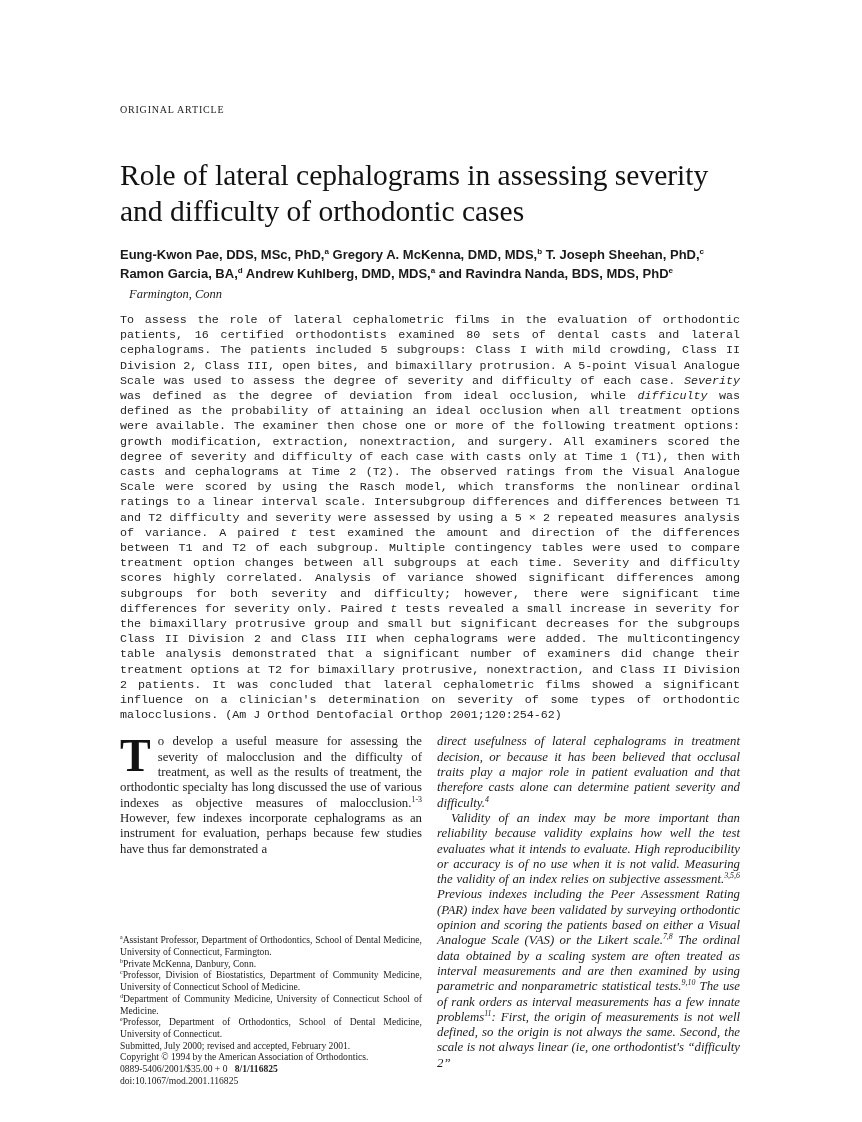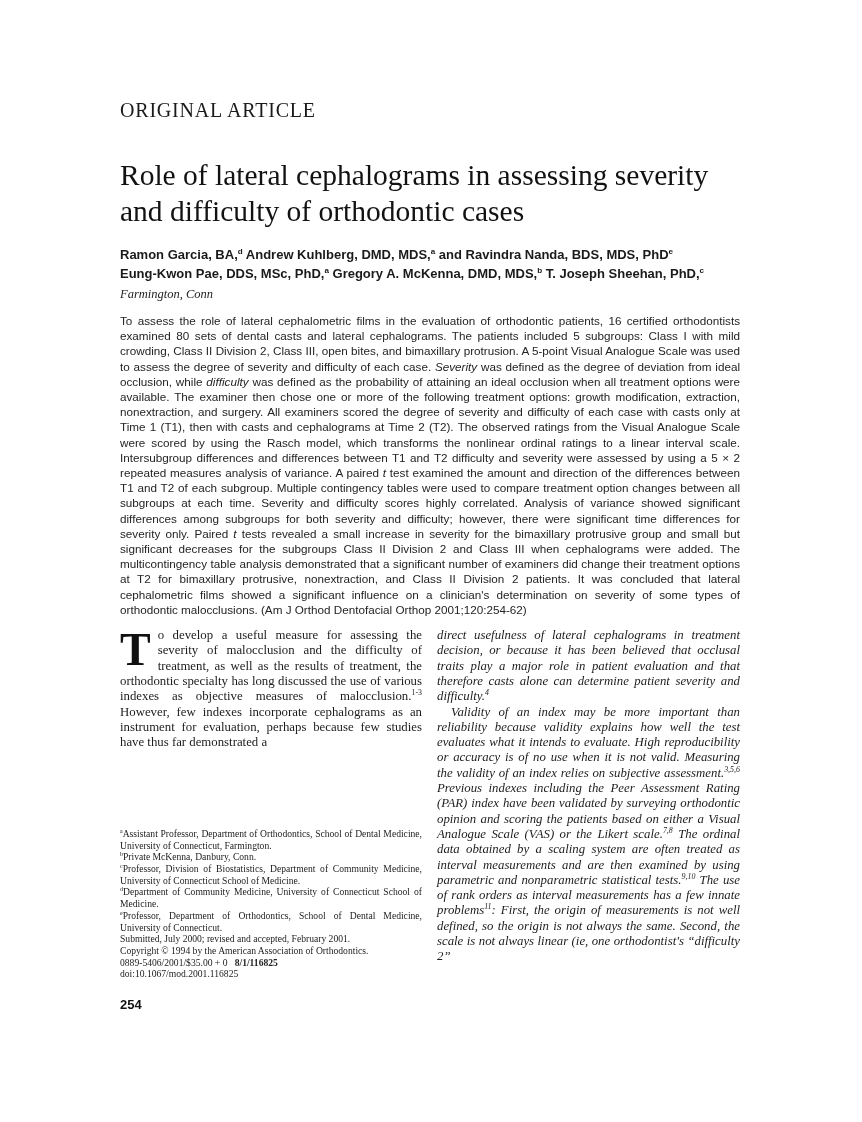--- a/index.html
+++ b/index.html
@@ -22,7 +22,7 @@
   .kicker {
     margin-top: 101px;
     font-family: "Liberation Serif", serif;
-    font-size: 20px;
+    font-size: 10px;
     line-height: 18px;
     letter-spacing: 0.8px;
     color: #1a1a1a;

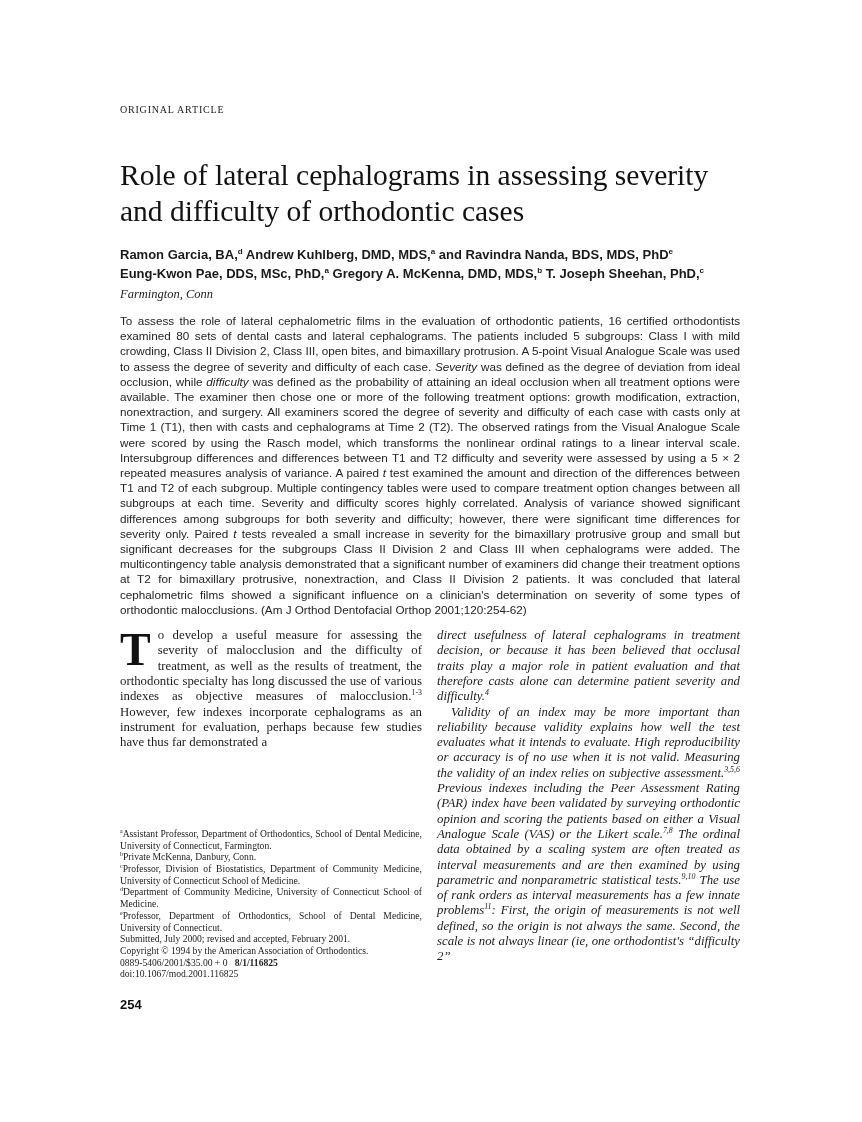--- a/index.html
+++ b/index.html
@@ -120,8 +120,8 @@
     <h1 class="title">Role of lateral cephalograms in assessing severity and difficulty of orthodontic cases</h1>
 
     <div class="authors">
+      <div><span>Eung-Kwon Pae, DDS, MSc, PhD,</span><sup>a</sup><span> Gregory A. McKenna, DMD, MDS,</span><sup>b</sup><span> T. Joseph Sheehan, PhD,</span><sup>c</sup></div>
       <div><span>Ramon Garcia, BA,</span><sup>d</sup><span> Andrew Kuhlberg, DMD, MDS,</span><sup>a</sup><span> and Ravindra Nanda, BDS, MDS, PhD</span><sup>e</sup></div>
-      <div><span>Eung-Kwon Pae, DDS, MSc, PhD,</span><sup>a</sup><span> Gregory A. McKenna, DMD, MDS,</span><sup>b</sup><span> T. Joseph Sheehan, PhD,</span><sup>c</sup></div>
     </div>
 
     <div class="location">Farmington, Conn</div>

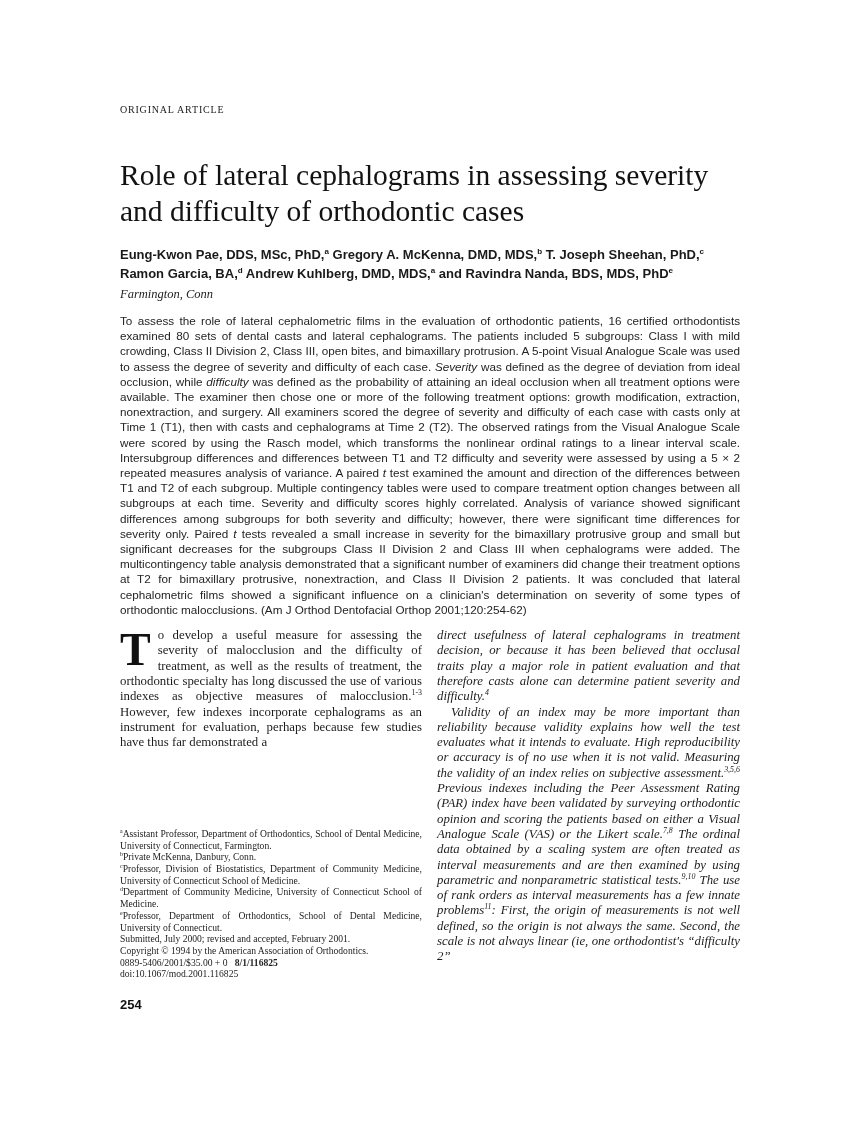--- a/index.html
+++ b/index.html
@@ -51,6 +51,7 @@
     font-size: 12.5px;
     line-height: 15px;
     color: #222;
+    margin-left: 9px;
   }
   .abstract {
     margin-top: 11px;

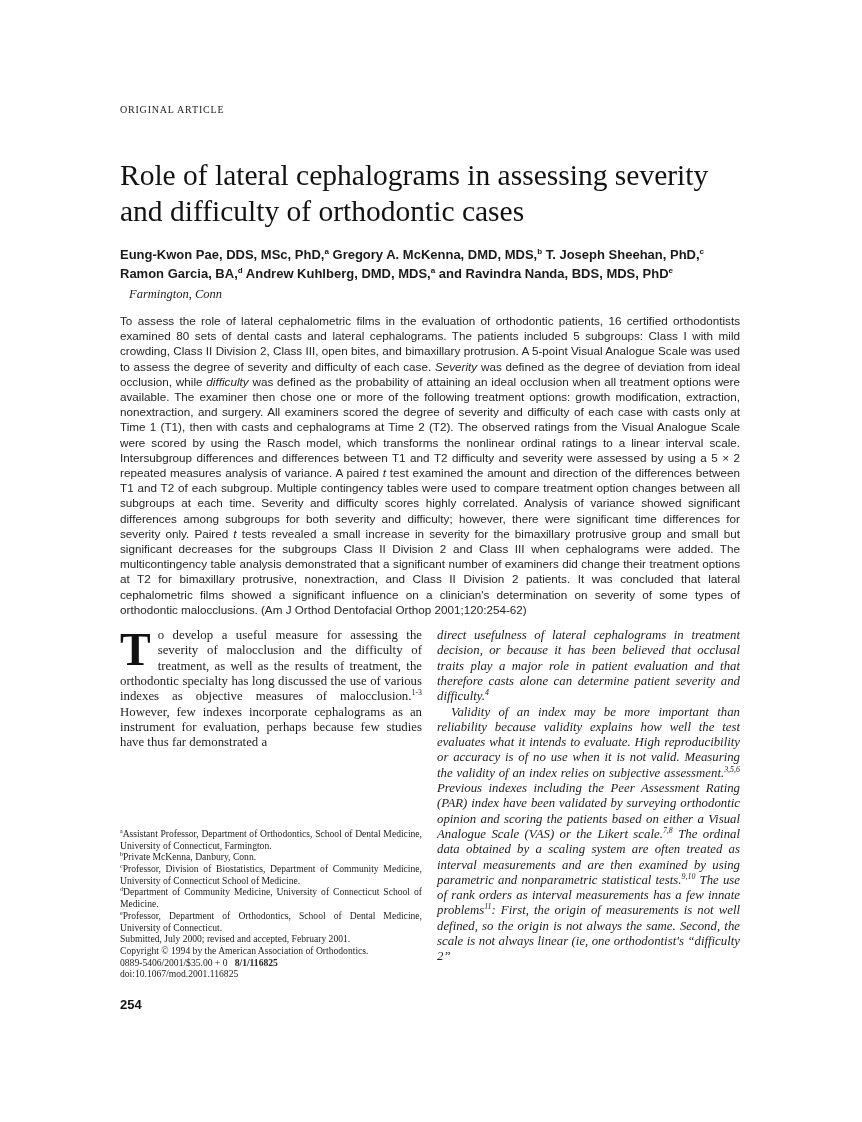--- a/index.html
+++ b/index.html
@@ -55,7 +55,7 @@
   }
   .abstract {
     margin-top: 11px;
-    font-family: Liberation Sans, sans-serif;
+    font-family: Liberation Mono, monospace;
     font-size: 11.7px;
     line-height: 15.2px;
     text-align: justify;

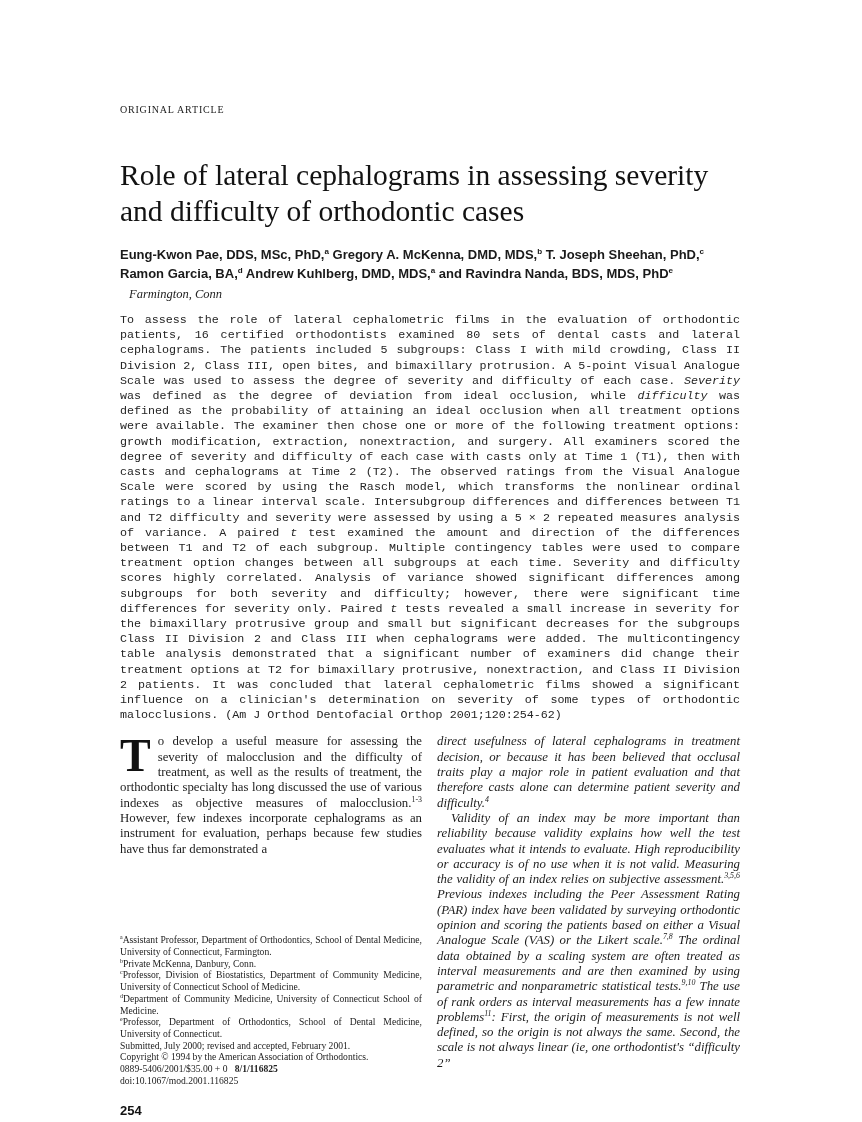--- a/index.html
+++ b/index.html
@@ -154,7 +154,6 @@
 
     </div>
 
-    <div class="pagenum">254</div>
 
   </div>
 </div>

